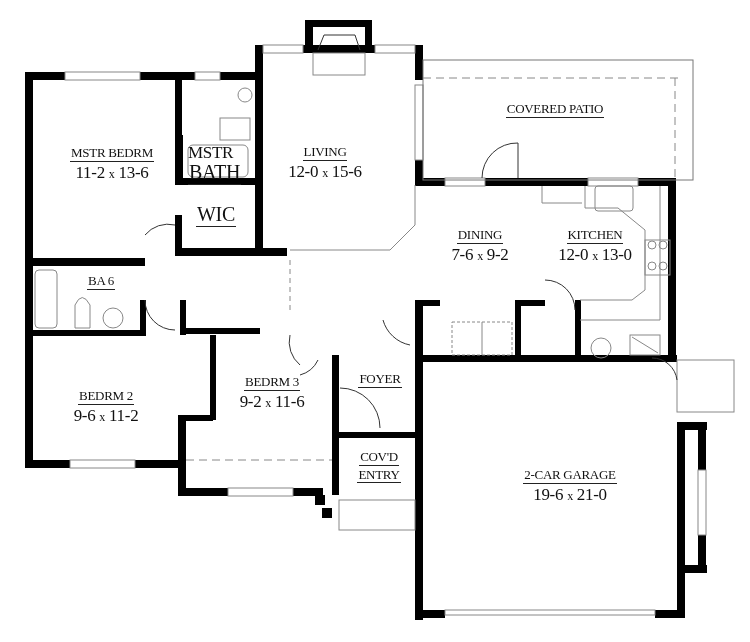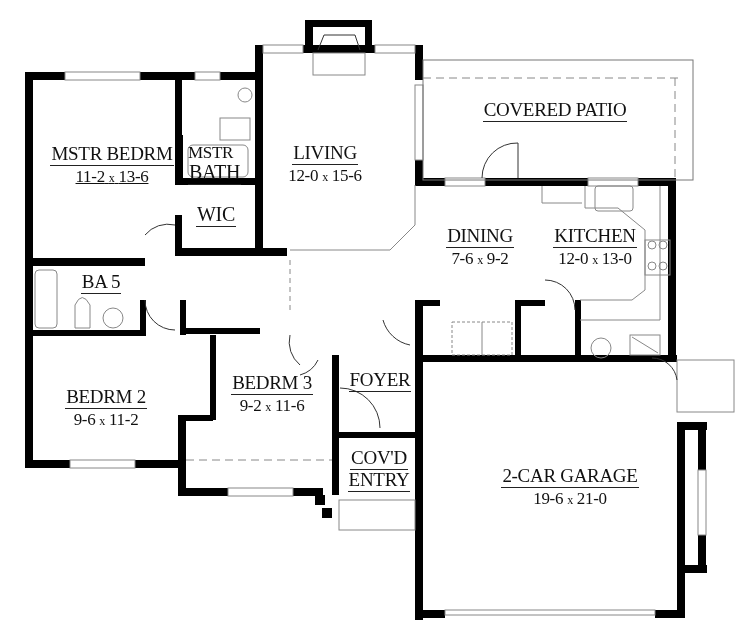--- a/index.html
+++ b/index.html
@@ -6,7 +6,7 @@
   body { width: 750px; height: 642px; position: relative; overflow: hidden; font-family: "Liberation Serif", "DejaVu Serif", serif; }
   svg.plan { position: absolute; left: 0; top: 0; width: 750px; height: 642px; }
   .lbl { position: absolute; text-align: center; color: #111; line-height: 1.05; }
-  .lbl .name { display: inline-block; font-size: 19px; border-bottom: 1px solid #222; padding: 0 1px 1px; letter-spacing: -0.3px; }
+  .lbl .name { display: inline-block; font-size: 13px; border-bottom: 1px solid #222; padding: 0 1px 1px; letter-spacing: -0.3px; }
   .lbl .dim { display: block; font-size: 17px; margin-top: 2px; letter-spacing: -0.3px; }
   .lbl .dim .x { font-size: 12px; }
   .lbl.small .name { font-size: 20px; }

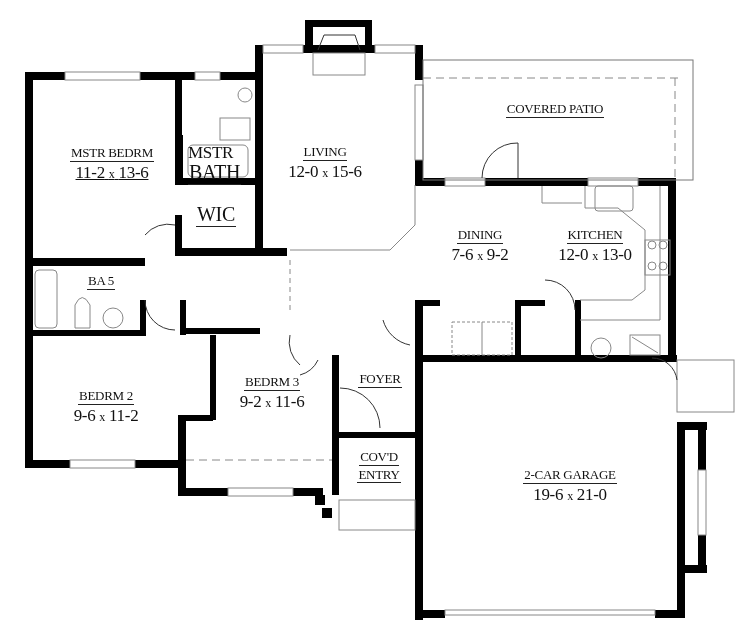--- a/index.html
+++ b/index.html
@@ -138,7 +138,7 @@
   </g>
 </svg>
 
-<div class="lbl" style="left:42px; top:144px; width:140px;text-decoration:underline;">
+<div class="lbl" style="left:42px; top:144px; width:140px;">
   <span class="name">MSTR BEDRM</span>
   <span class="dim"><span>11-2</span> <span class="x">x</span> <span>13-6</span></span>
 </div>

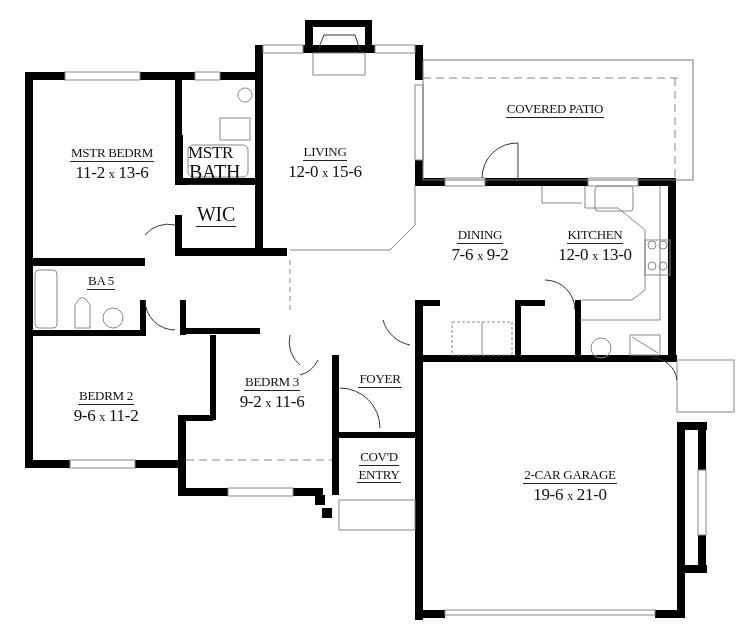--- a/index.html
+++ b/index.html
@@ -172,7 +172,7 @@
 </div>
 
 <div class="lbl" style="left:76px; top:272px; width:50px;">
-  <span class="name">BA 5</span>
+  <span class="name">BA 6</span>
 </div>
 
 <div class="lbl" style="left:56px; top:387px; width:100px;">

